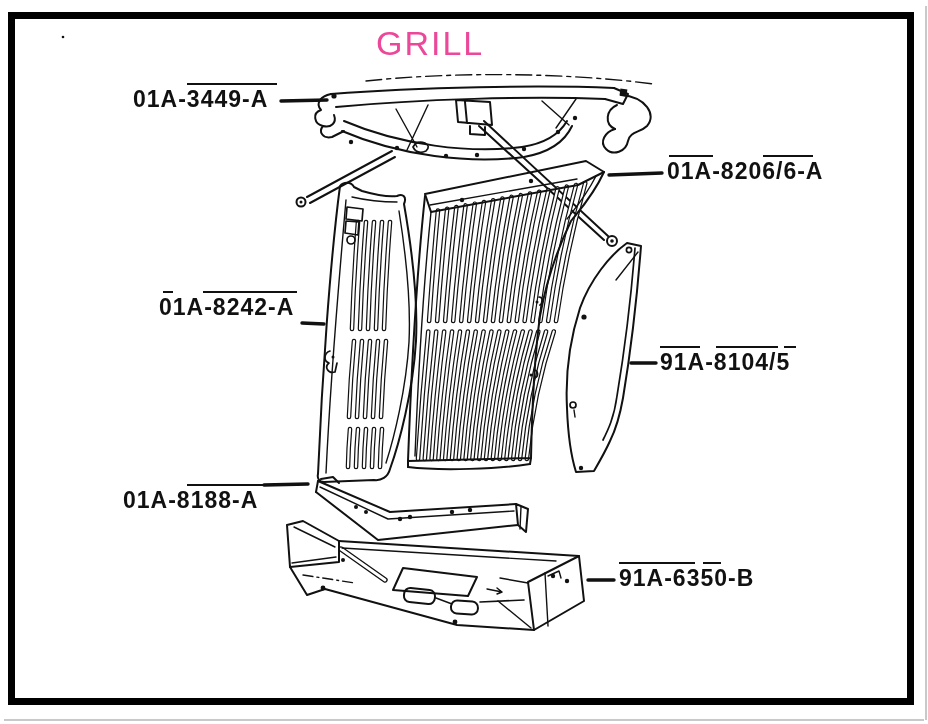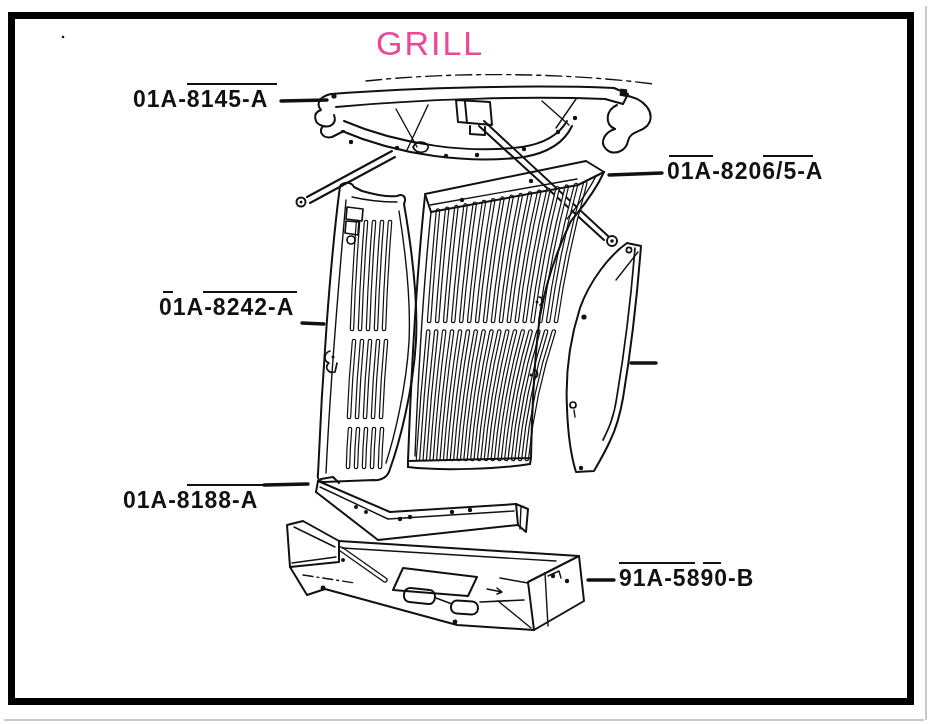--- a/index.html
+++ b/index.html
@@ -265,7 +265,7 @@
 
   <div class="plabel" style="left:133px;top:87px">
     <span class="ovl" style="left:54px;width:90px"></span>
-    <span>01A-8145-A</span>
+    <span>01A-3449-A</span>
   </div>
   <div class="plabel" style="left:667px;top:159px">
     <span class="ovl" style="left:2px;width:44px"></span>

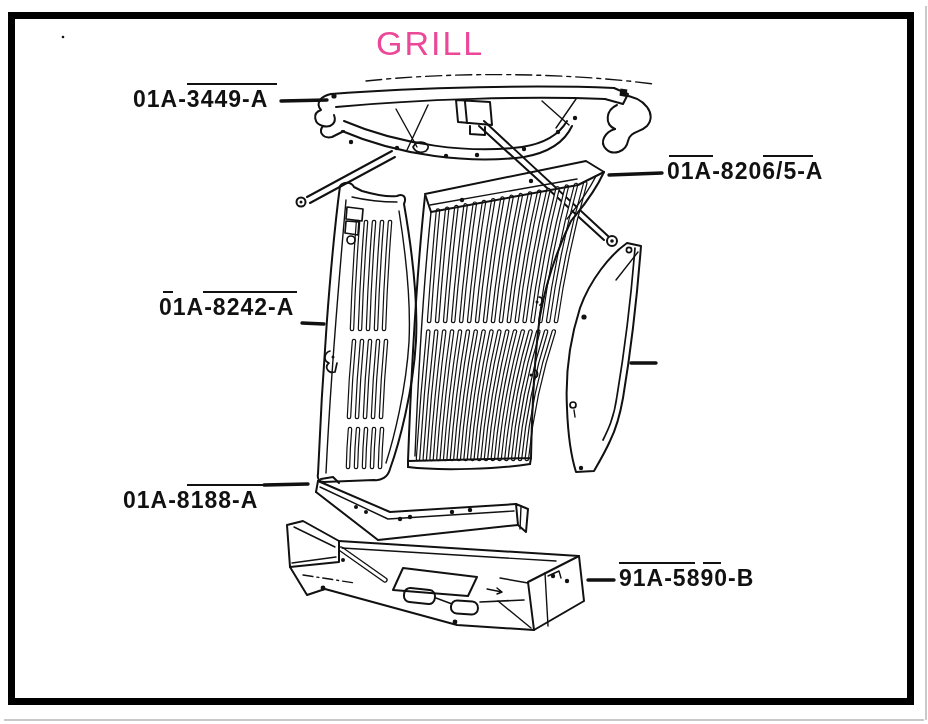--- a/index.html
+++ b/index.html
@@ -270,7 +270,7 @@
   <div class="plabel" style="left:667px;top:159px">
     <span class="ovl" style="left:2px;width:44px"></span>
     <span class="ovl" style="left:96px;width:50px"></span>
-    <span>01A-8206/5-A</span>
+    <span>01A-8206/6-A</span>
   </div>
   <div class="plabel" style="left:159px;top:295px">
     <span class="ovl" style="left:4px;width:10px"></span>

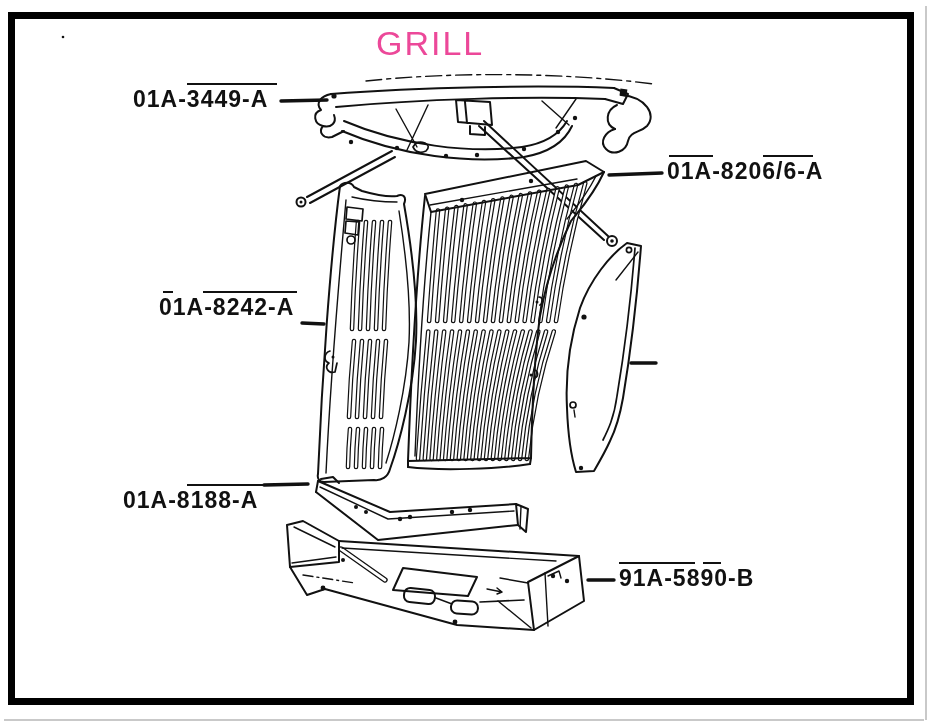--- a/index.html
+++ b/index.html
@@ -277,6 +277,12 @@
     <span class="ovl" style="left:44px;width:94px"></span>
     <span>01A-8242-A</span>
   </div>
+  <div class="plabel" style="left:660px;top:350px">
+    <span class="ovl" style="left:0px;width:40px"></span>
+    <span class="ovl" style="left:56px;width:62px"></span>
+    <span class="ovl" style="left:124px;width:12px"></span>
+    <span>91A-8104/5</span>
+  </div>
   <div class="plabel" style="left:123px;top:488px">
     <span class="ovl" style="left:64px;width:76px"></span>
     <span>01A-8188-A</span>

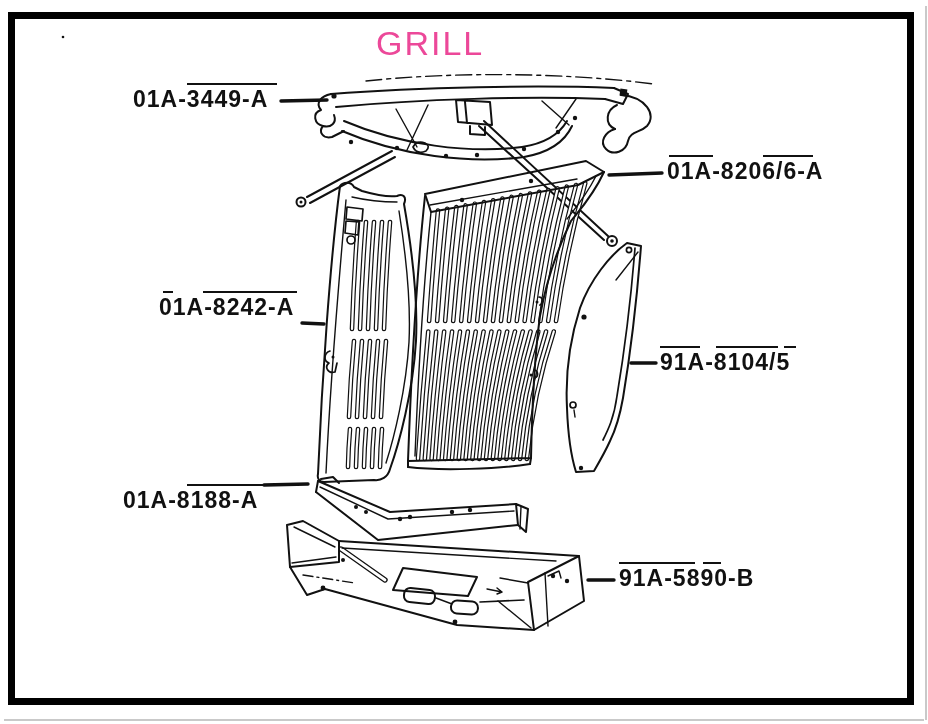--- a/index.html
+++ b/index.html
@@ -290,7 +290,7 @@
   <div class="plabel" style="left:619px;top:566px">
     <span class="ovl" style="left:0px;width:76px"></span>
     <span class="ovl" style="left:84px;width:18px"></span>
-    <span>91A-5890-B</span>
+    <span>91A-6350-B</span>
   </div>
 
 </div>

